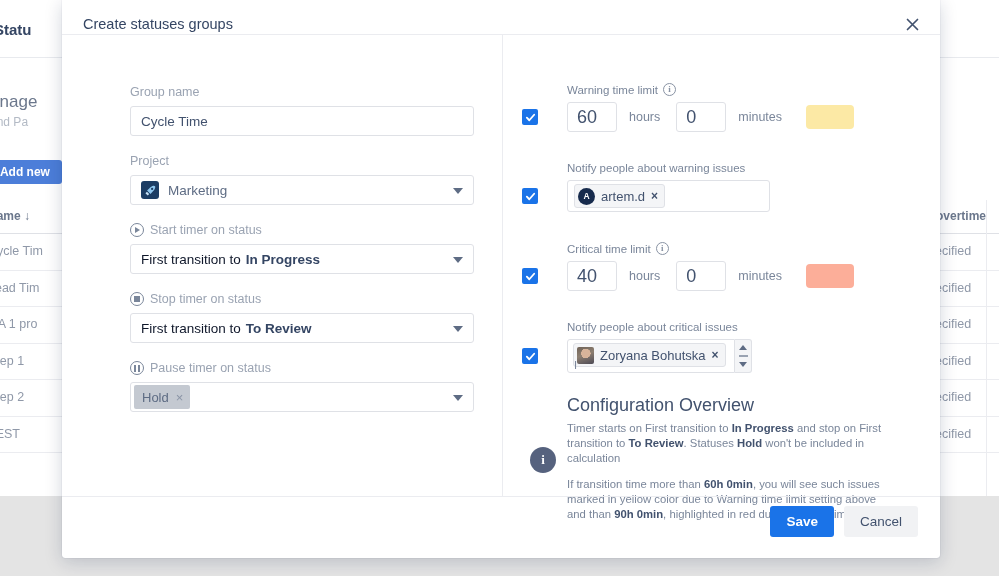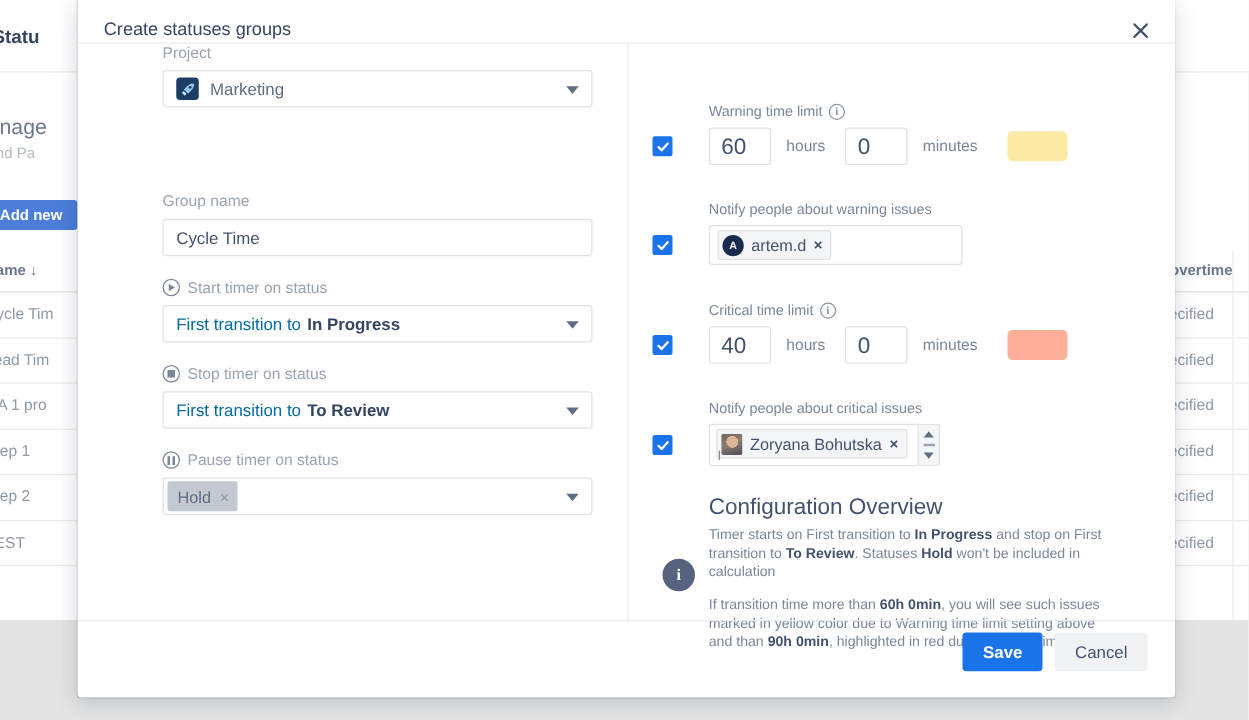--- a/index.html
+++ b/index.html
@@ -363,6 +363,11 @@
 
     <div id="left-col">
 
+      <div class="fld" id="f-groupname">
+        <div class="field-label">Group name</div>
+        <div class="text-input">Cycle Time</div>
+      </div>
+
       <div class="fld">
         <div class="field-label">Project</div>
         <div class="select-input">
@@ -376,11 +381,6 @@
           <span class="proj-name">Marketing</span>
           <span class="caret"></span>
         </div>
-      </div>
-
-      <div class="fld" id="f-groupname">
-        <div class="field-label">Group name</div>
-        <div class="text-input">Cycle Time</div>
       </div>
 
       <div class="fld">

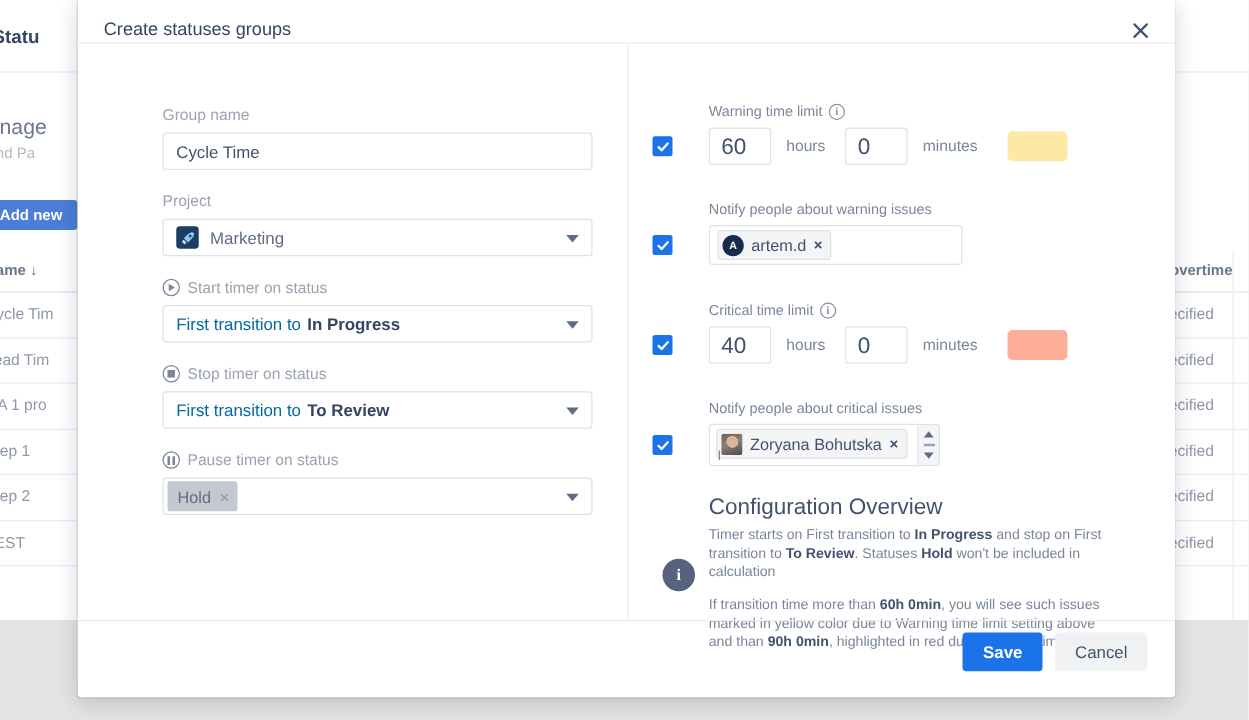--- a/index.html
+++ b/index.html
@@ -136,7 +136,7 @@
   .fld { margin-bottom: 18px; }
   .fld:last-child { margin-bottom: 4px; }
   #f-groupname { padding-top: 50px; }
-  .transition-prefix { color: #0369a1; }
+  .transition-prefix { color: #0f172a; }
   .transition-value { color: #344563; font-weight: bold; margin-left: 5px; }
 
   .timer-icon {

